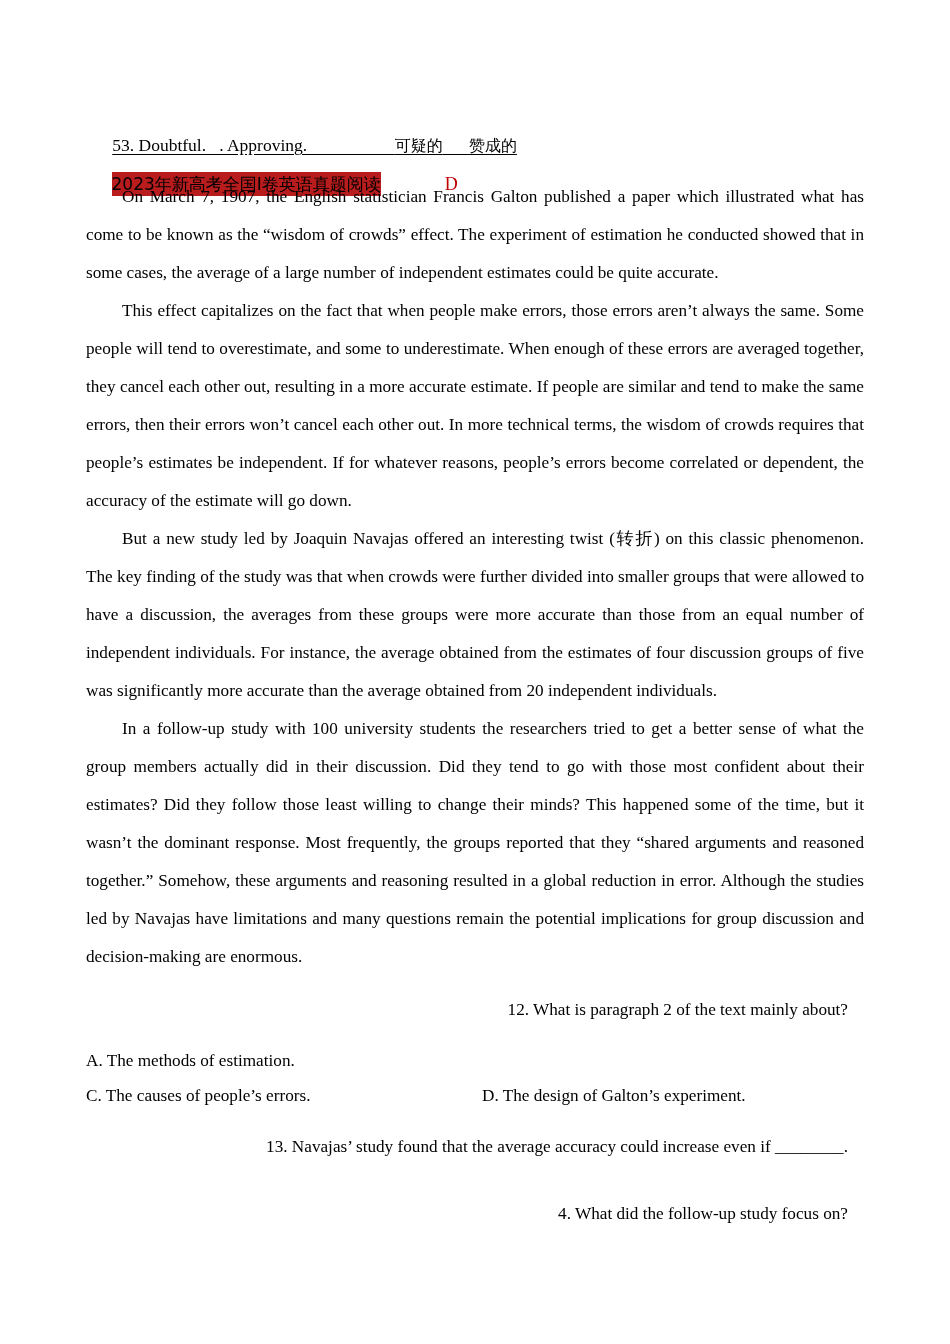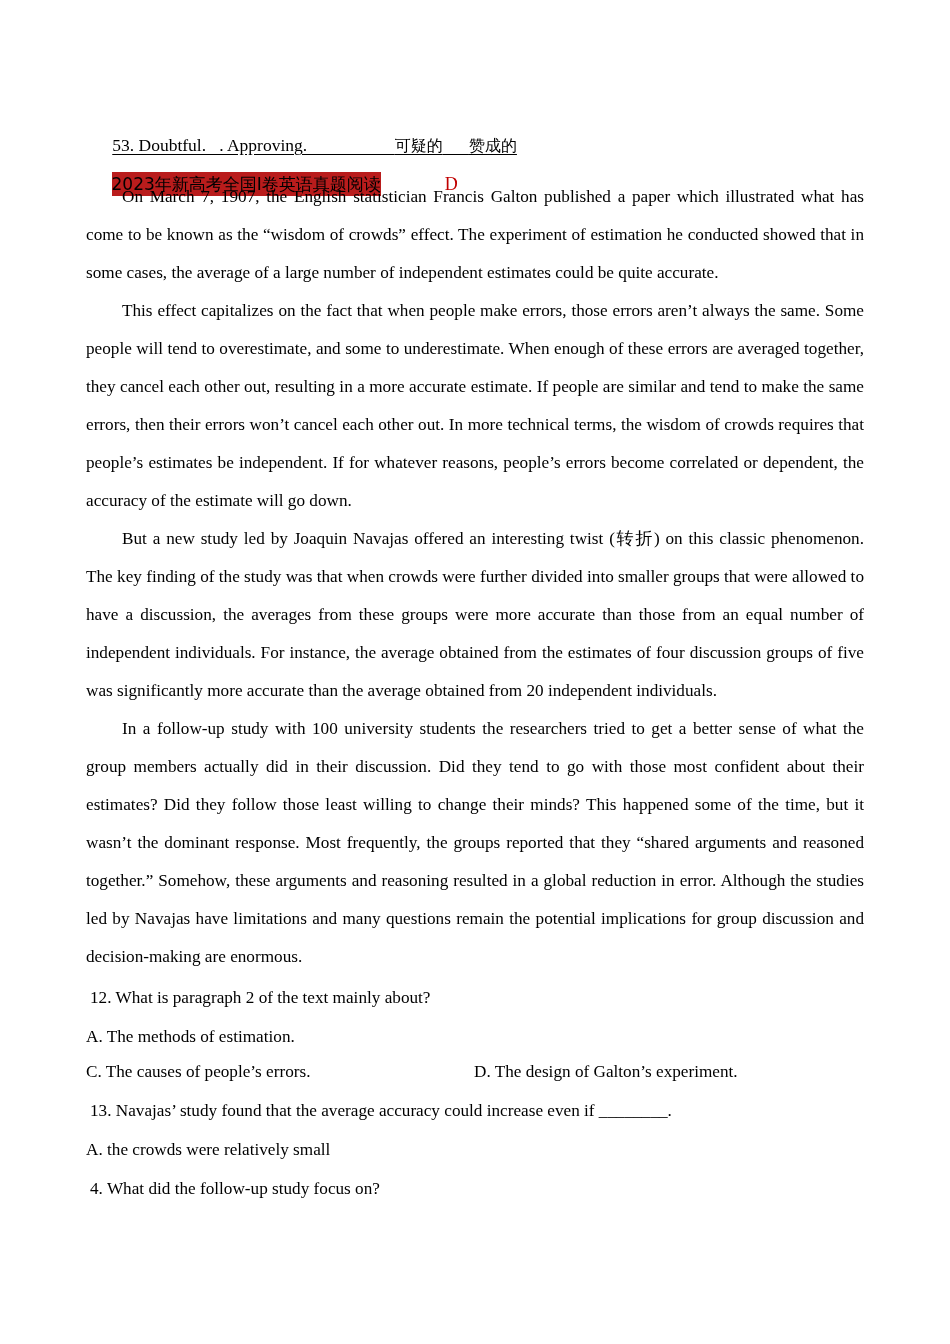--- a/index.html
+++ b/index.html
@@ -81,8 +81,8 @@
   .question {
     font-size: 17.2px;
     line-height: 35px;
-    text-align: left;
-    margin: 4px;
+    text-align: right;
+    margin: 16px;
   }
   .options {
     display: block;

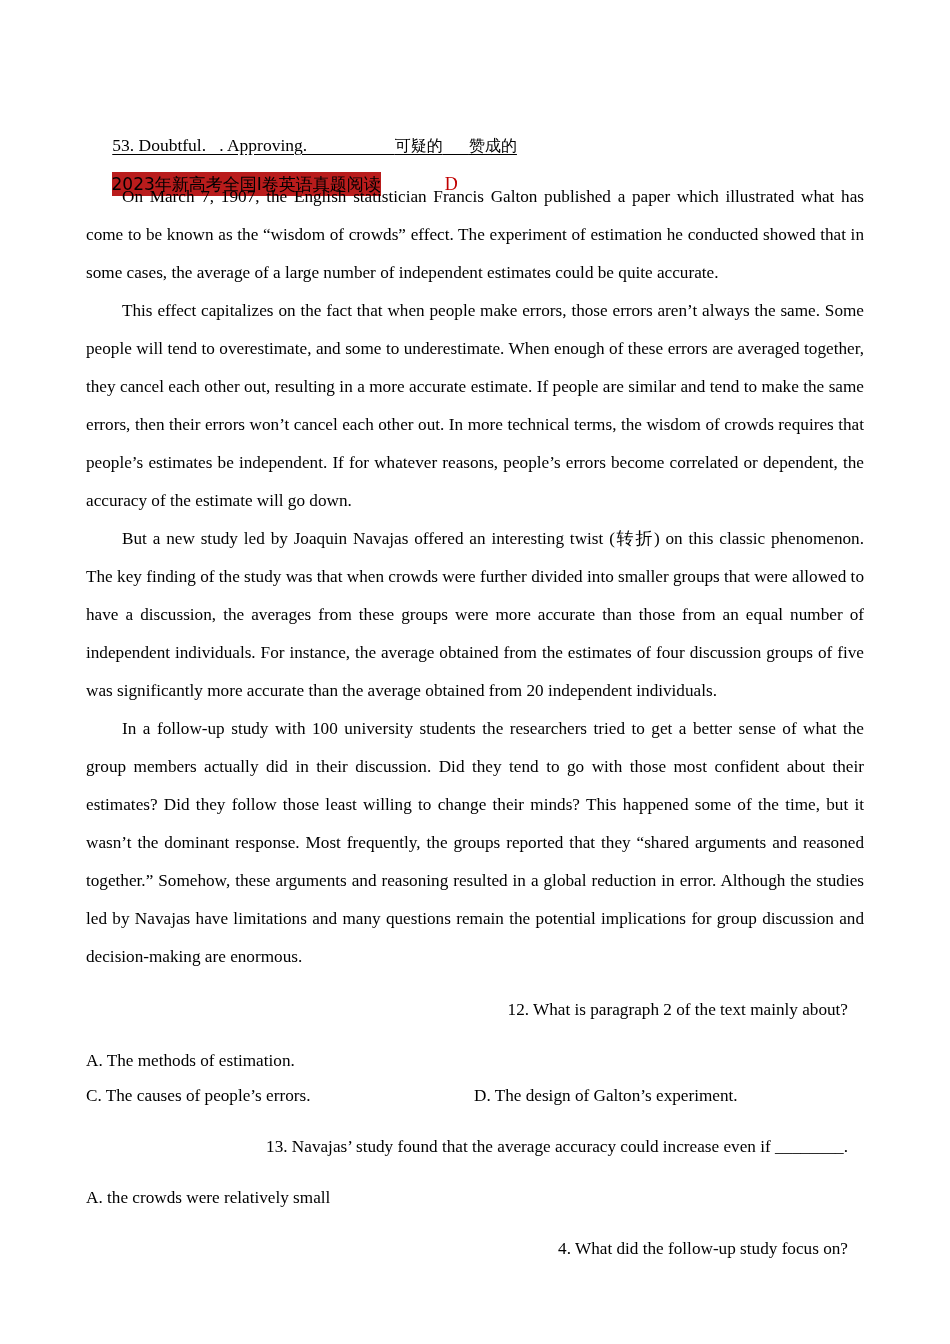--- a/index.html
+++ b/index.html
@@ -93,6 +93,7 @@
   .opt-row {
     display: flex;
     line-height: 35px;
+    gap: 8px;
   }
   .opt-a { width: 388px; flex: 0 0 388px; }
   .opt-b { flex: 1 1 auto; }

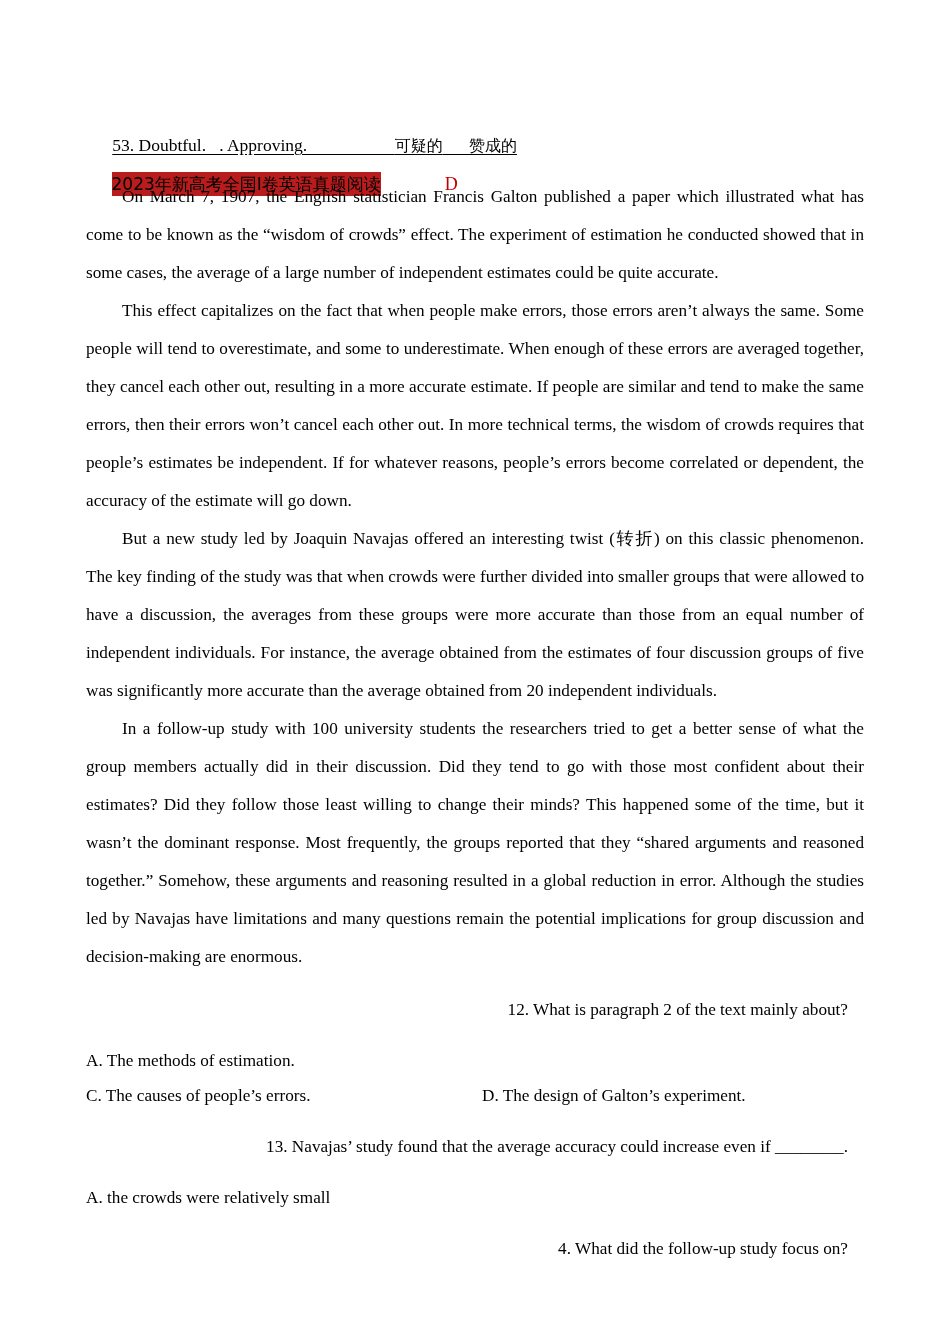--- a/index.html
+++ b/index.html
@@ -134,7 +134,6 @@
       <p class="question">13. Navajas’ study found that the average accuracy could increase even if ________.</p>
       <div class="options">
         <div class="opt-row">
-          <div class="opt-a">A. the crowds were relatively small</div>
         </div>
         <div class="opt-row">
         </div>

